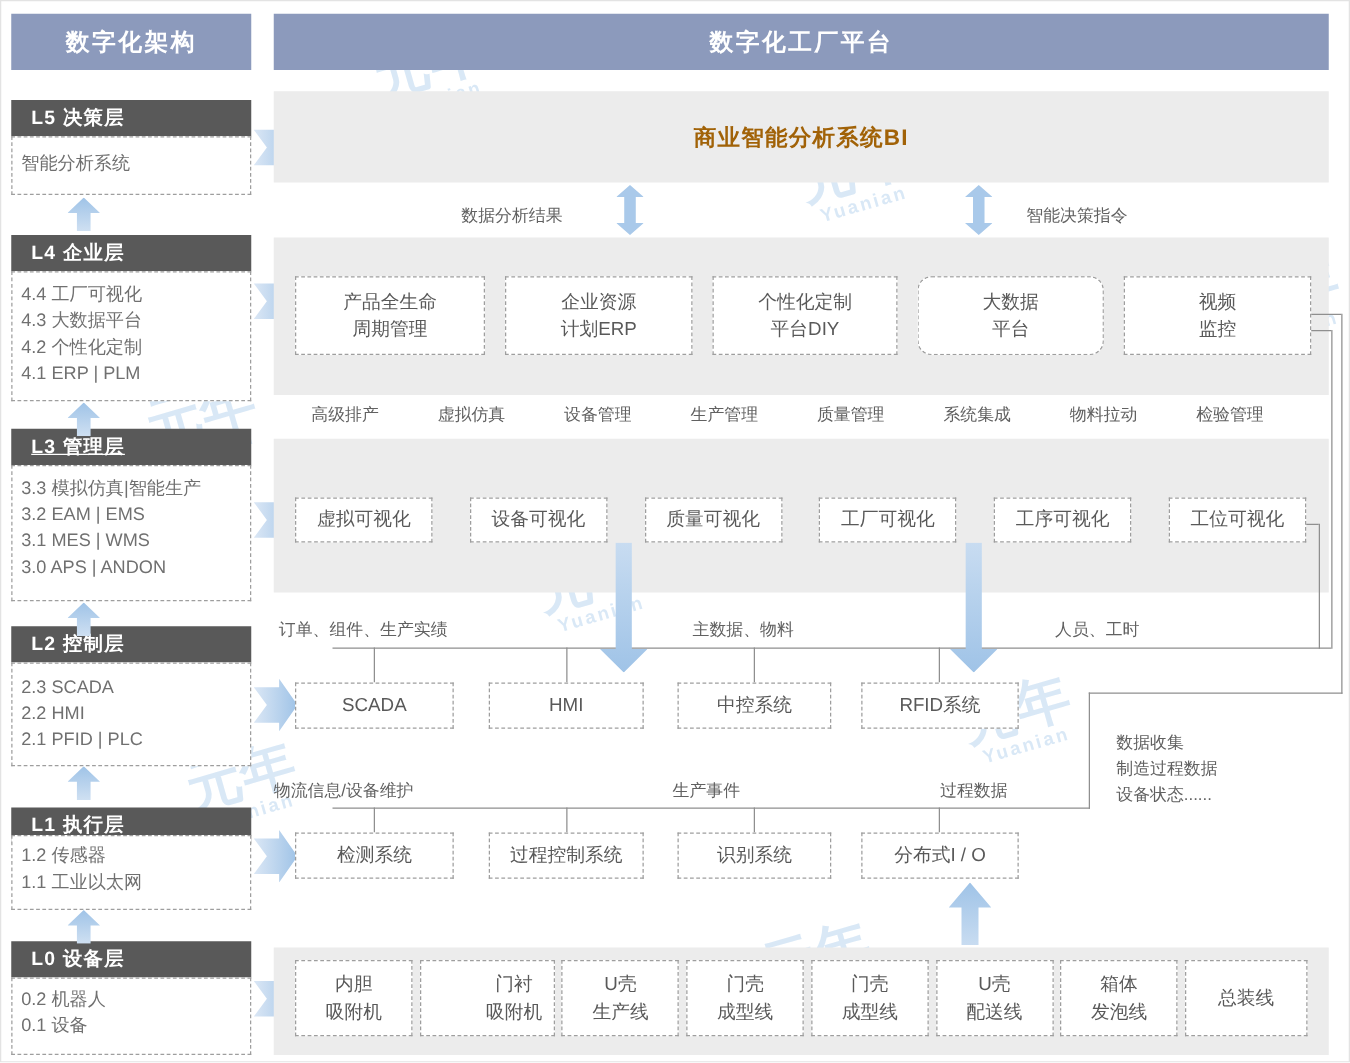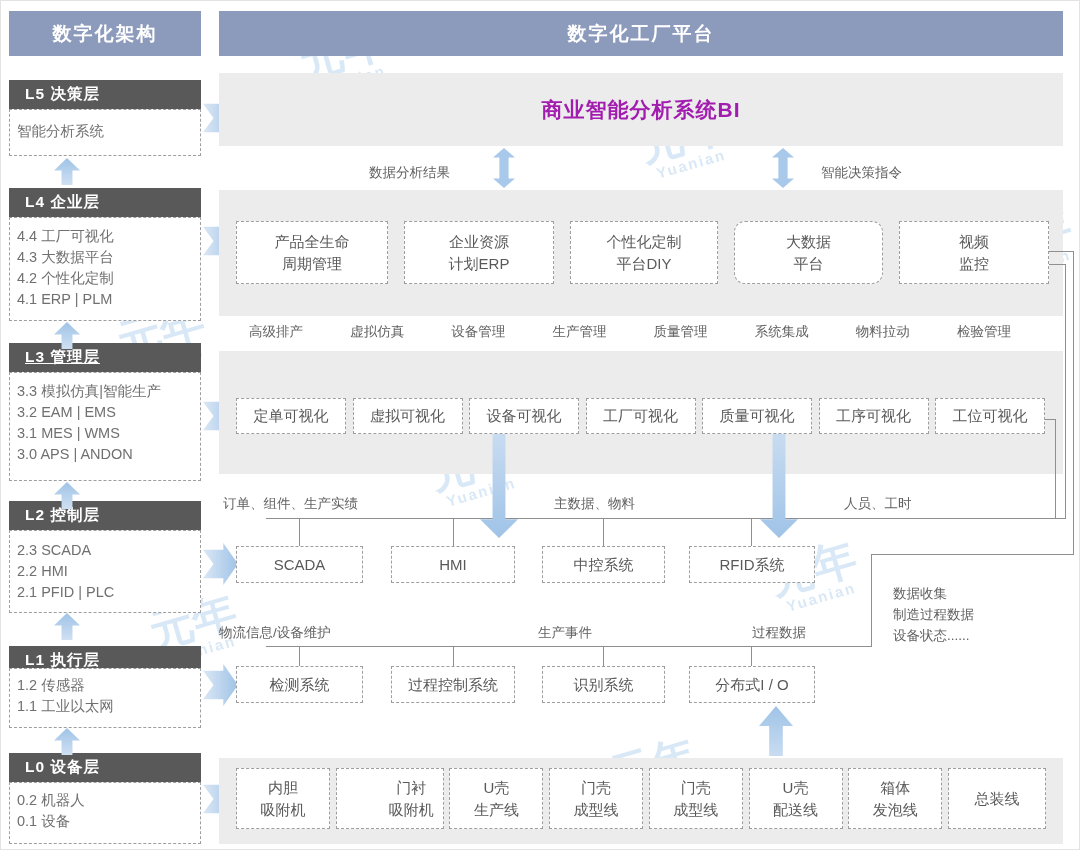--- a/index.html
+++ b/index.html
@@ -42,7 +42,7 @@
            clip-path:polygon(50% 0,100% 40%,70% 40%,70% 100%,30% 100%,30% 40%,0 40%);}
   
   .bi{position:absolute;left:218px;width:844px;top:72px;height:73px;display:flex;align-items:center;
-      justify-content:center;color:#a21caf;font-size:21px;font-weight:bold;letter-spacing:1px;}
+      justify-content:center;color:#a16207;font-size:18px;font-weight:bold;letter-spacing:1px;}
   .note{position:absolute;color:#616161;font-size:13.5px;line-height:21px;white-space:nowrap;}
   
   .wm{position:absolute;transform:rotate(-16deg);color:rgba(130,180,226,0.30);font-weight:bold;

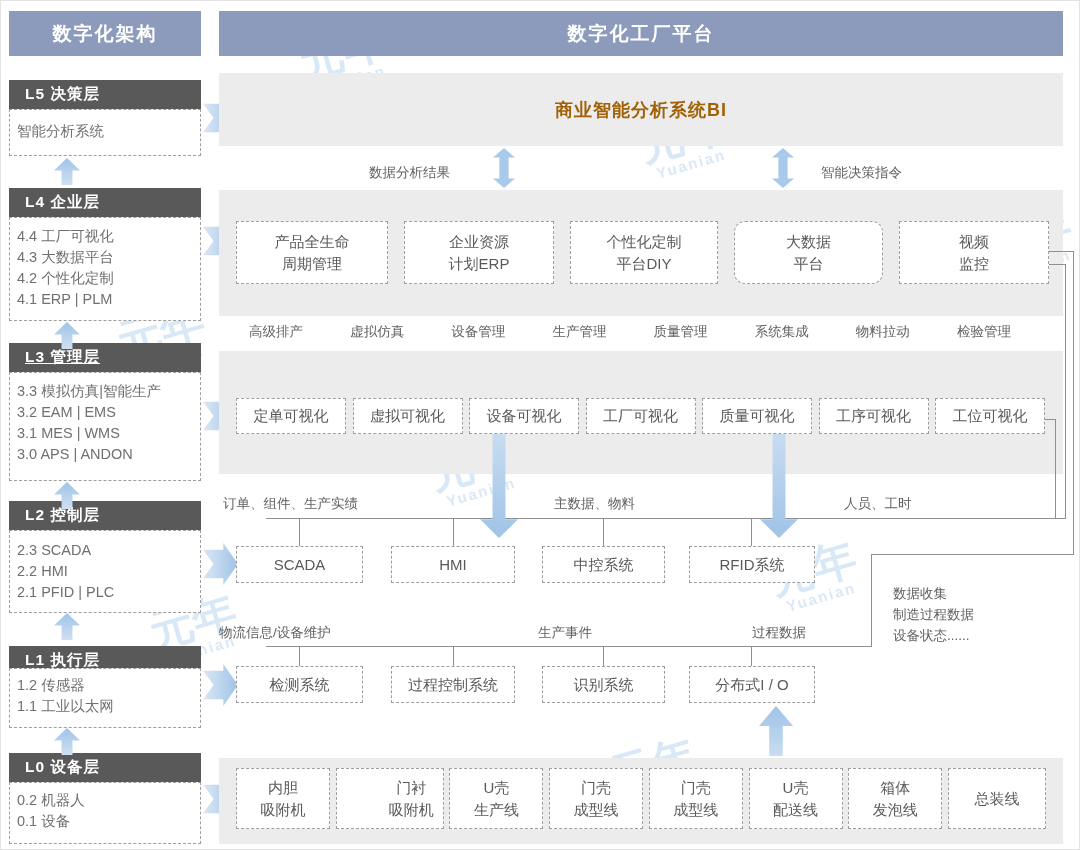--- a/index.html
+++ b/index.html
@@ -192,9 +192,6 @@
 
   <div class="boxrow" style="left:235px;top:397px;width:809px;">
     <div class="dbox" style="width:110px;height:36px;">
-        <span>定单可视化</span>
-      </div>
-    <div class="dbox" style="width:110px;height:36px;">
         <span>虚拟可视化</span>
       </div>
     <div class="dbox" style="width:110px;height:36px;">

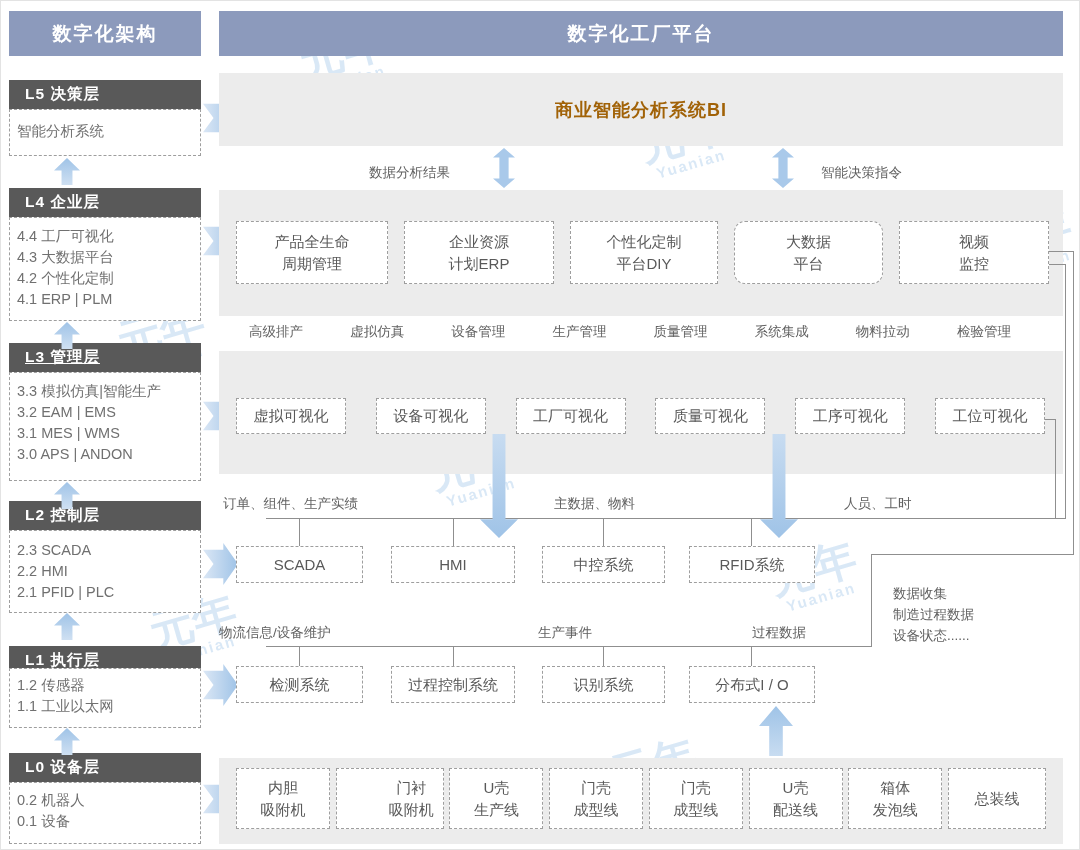--- a/index.html
+++ b/index.html
@@ -198,10 +198,10 @@
         <span>设备可视化</span>
       </div>
     <div class="dbox" style="width:110px;height:36px;">
+        <span>质量可视化</span>
+      </div>
+    <div class="dbox" style="width:110px;height:36px;">
         <span>工厂可视化</span>
-      </div>
-    <div class="dbox" style="width:110px;height:36px;">
-        <span>质量可视化</span>
       </div>
     <div class="dbox" style="width:110px;height:36px;">
         <span>工序可视化</span>

